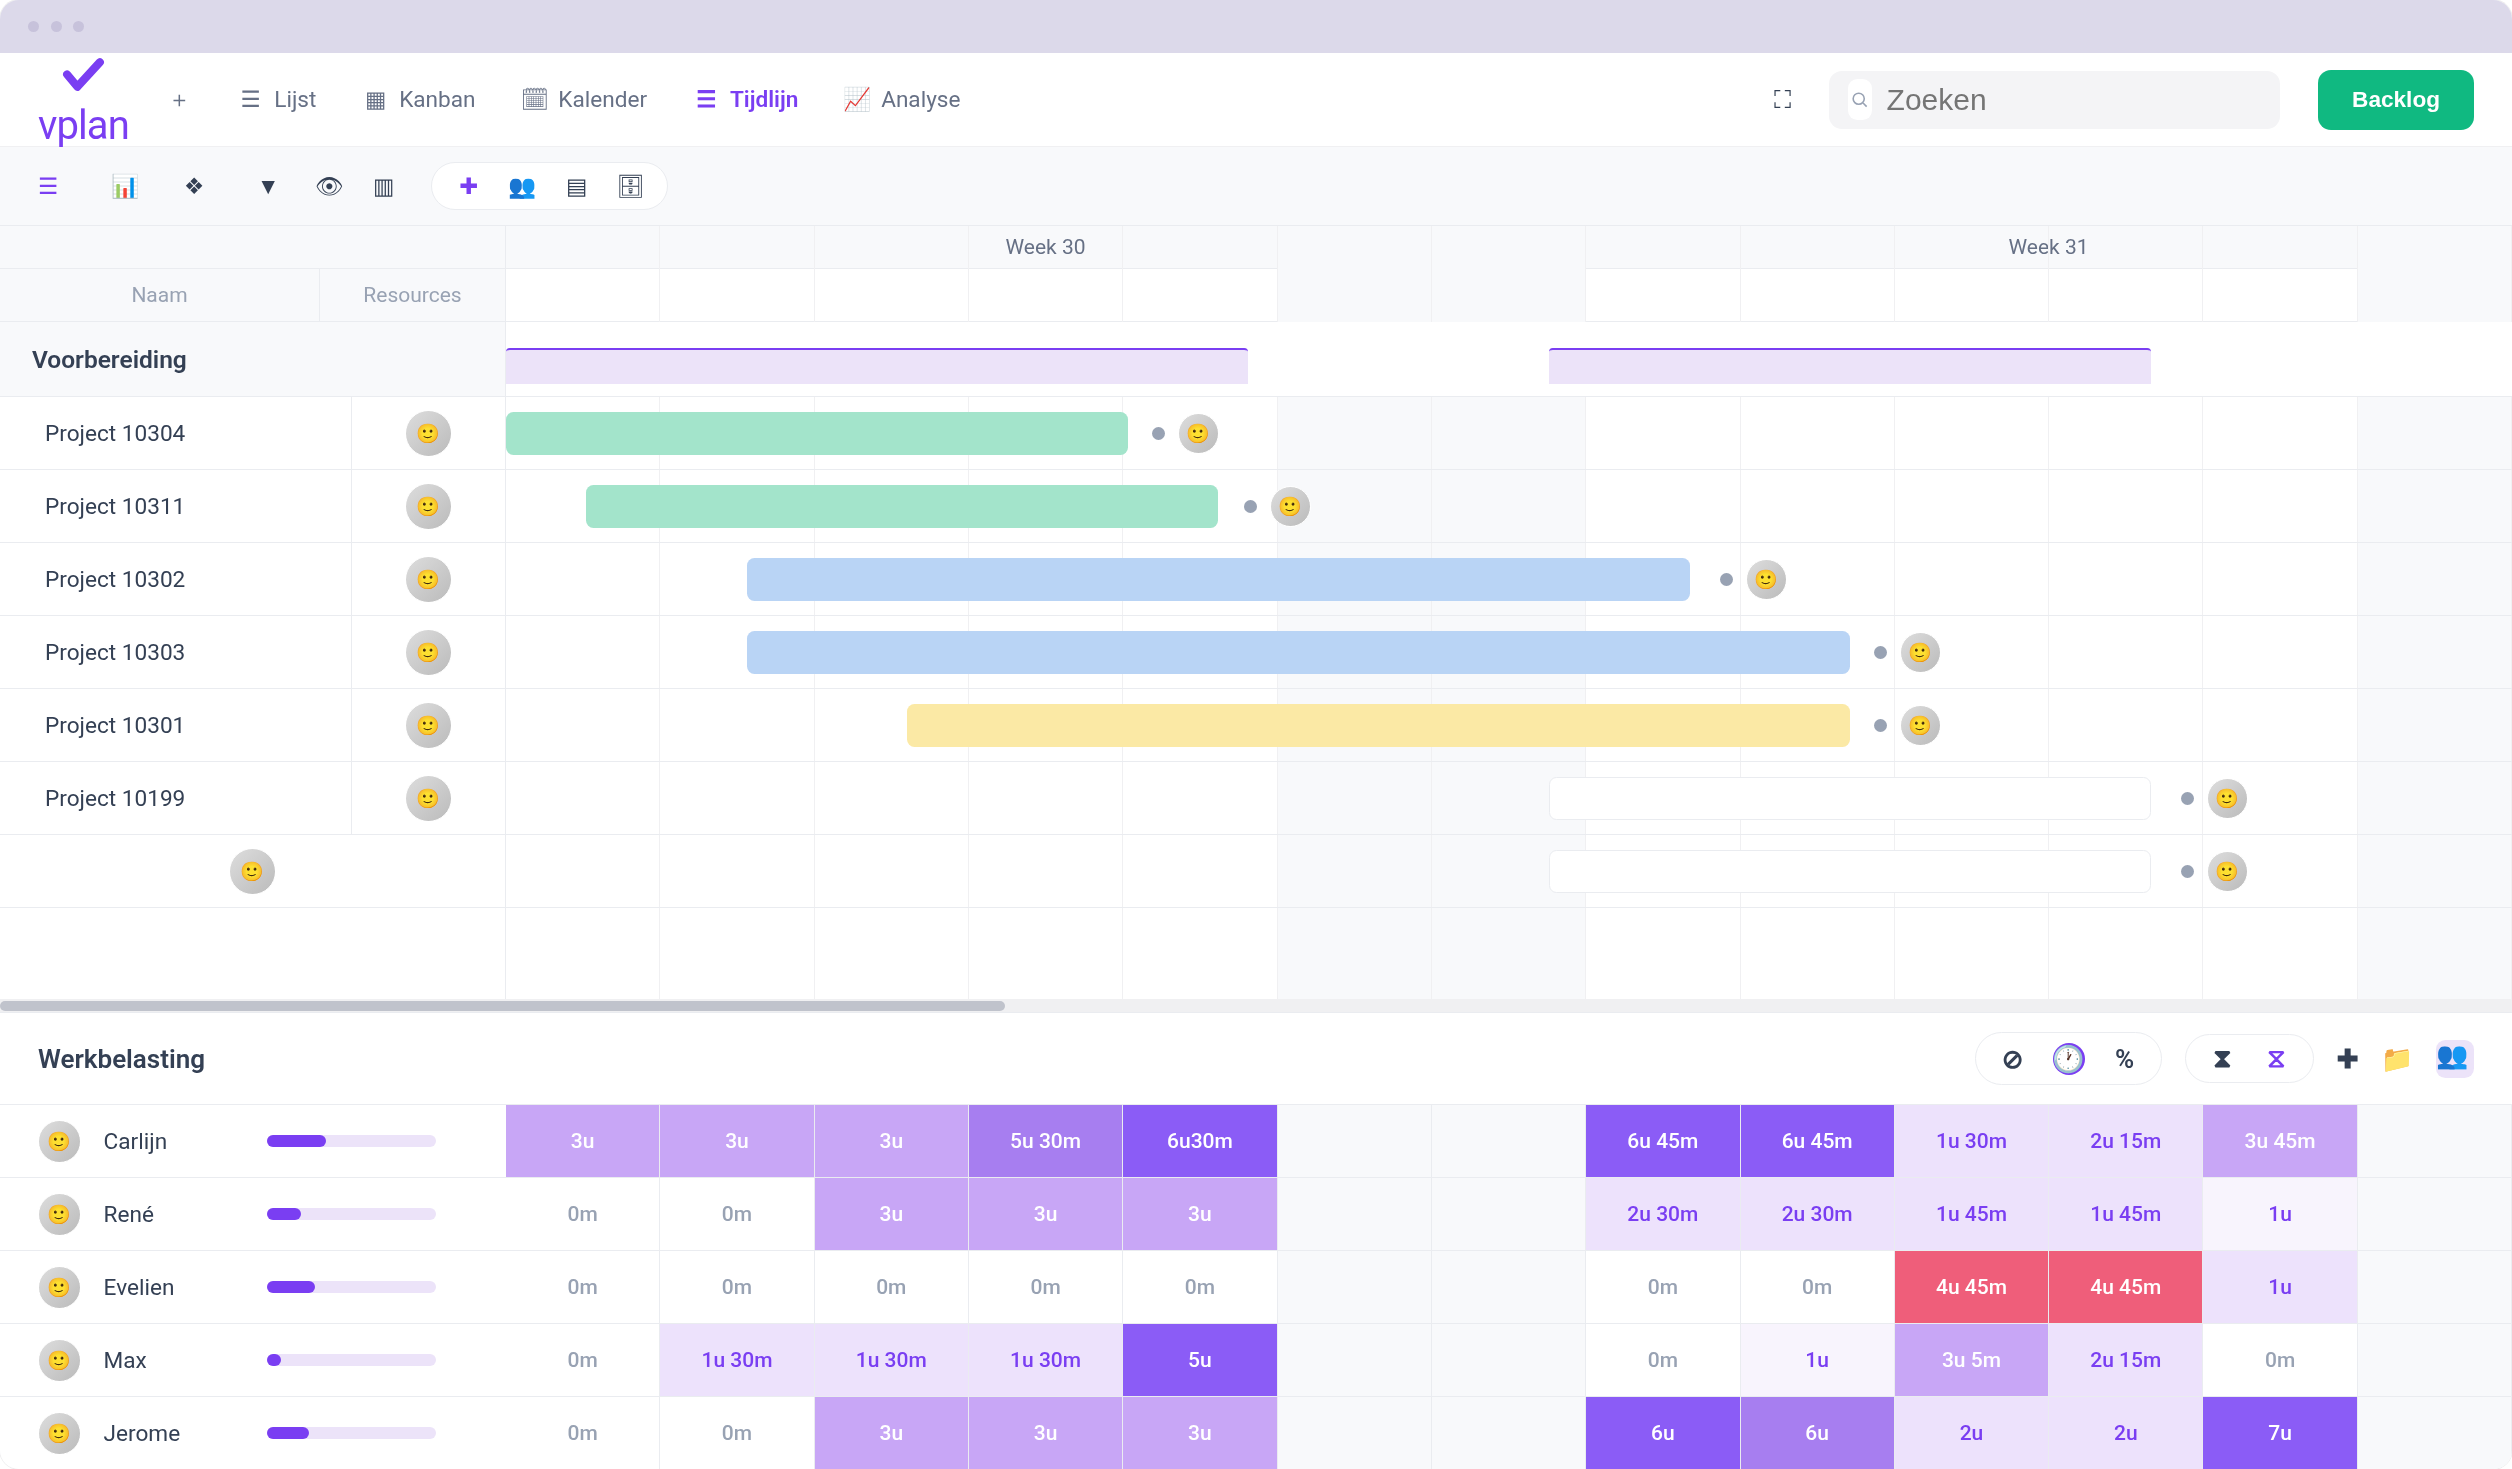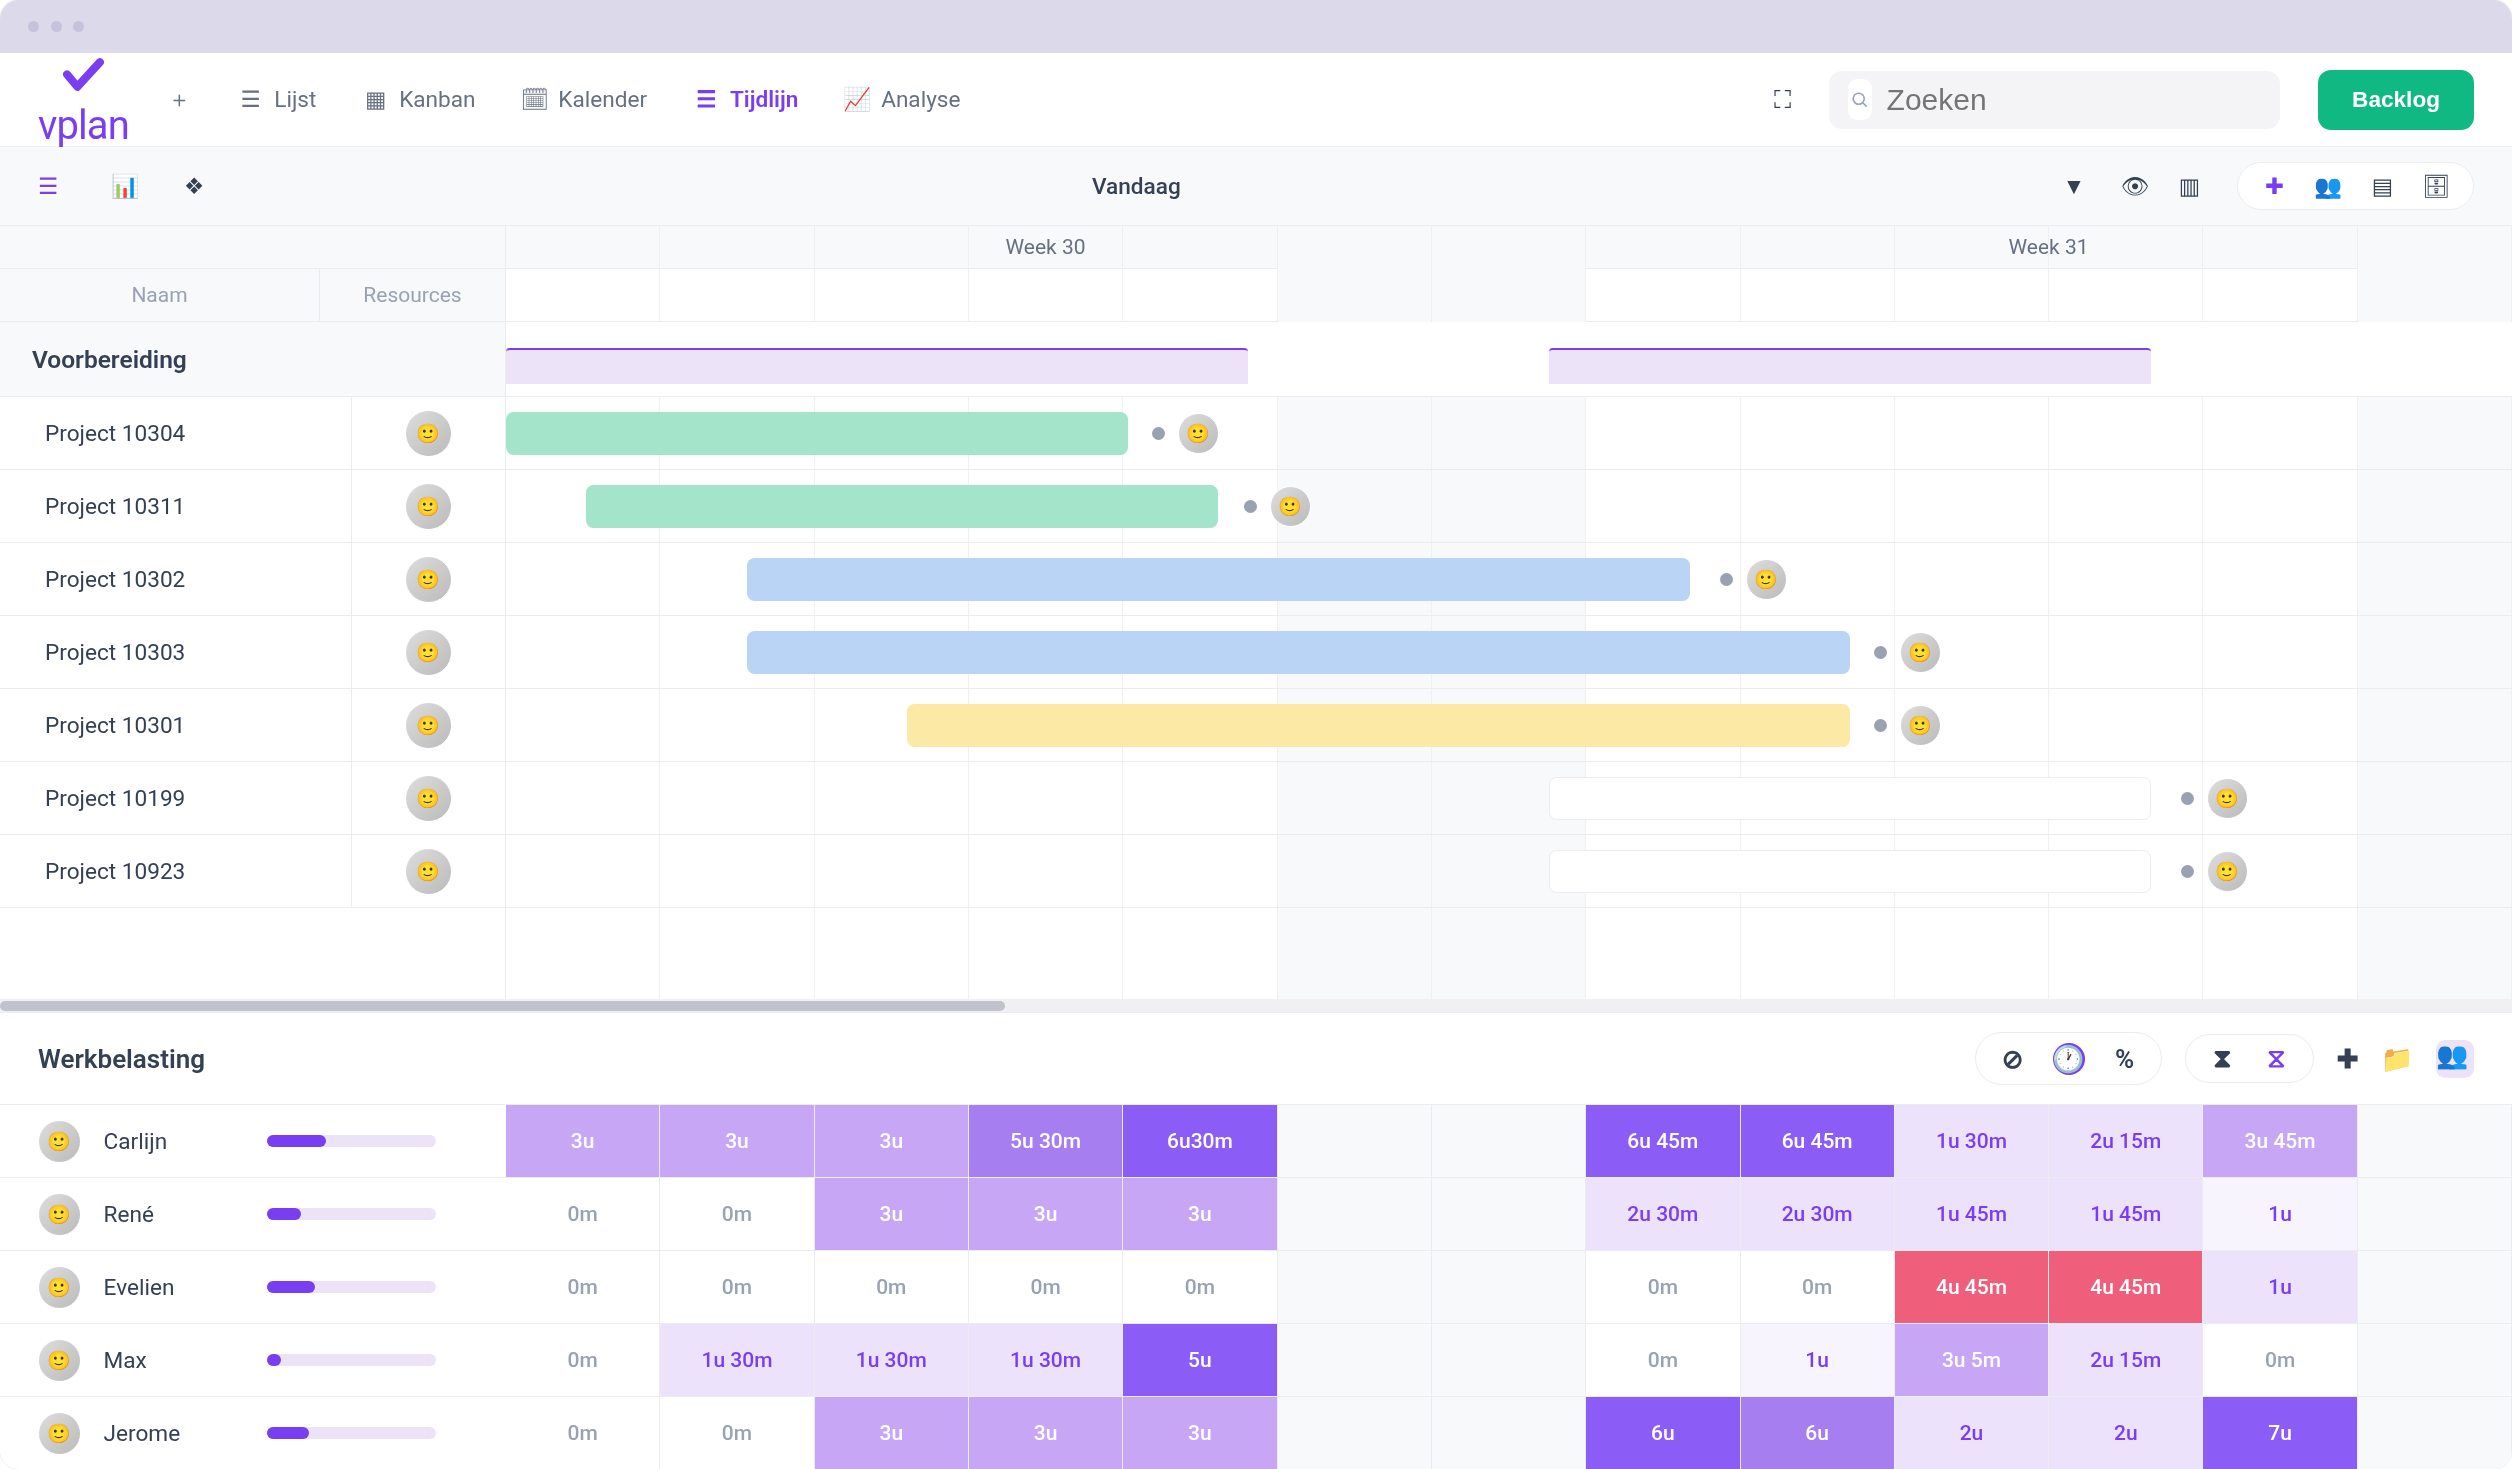--- a/index.html
+++ b/index.html
@@ -479,7 +479,6 @@
         <span class="tico">📊</span>
         <span class="tico gray">❖</span>
       </div>
-      <div class="center-label">Vandaag</div>
       <div class="toolbar-right">
         <span class="tico gray">▼</span>
         <span class="tico gray">👁</span>

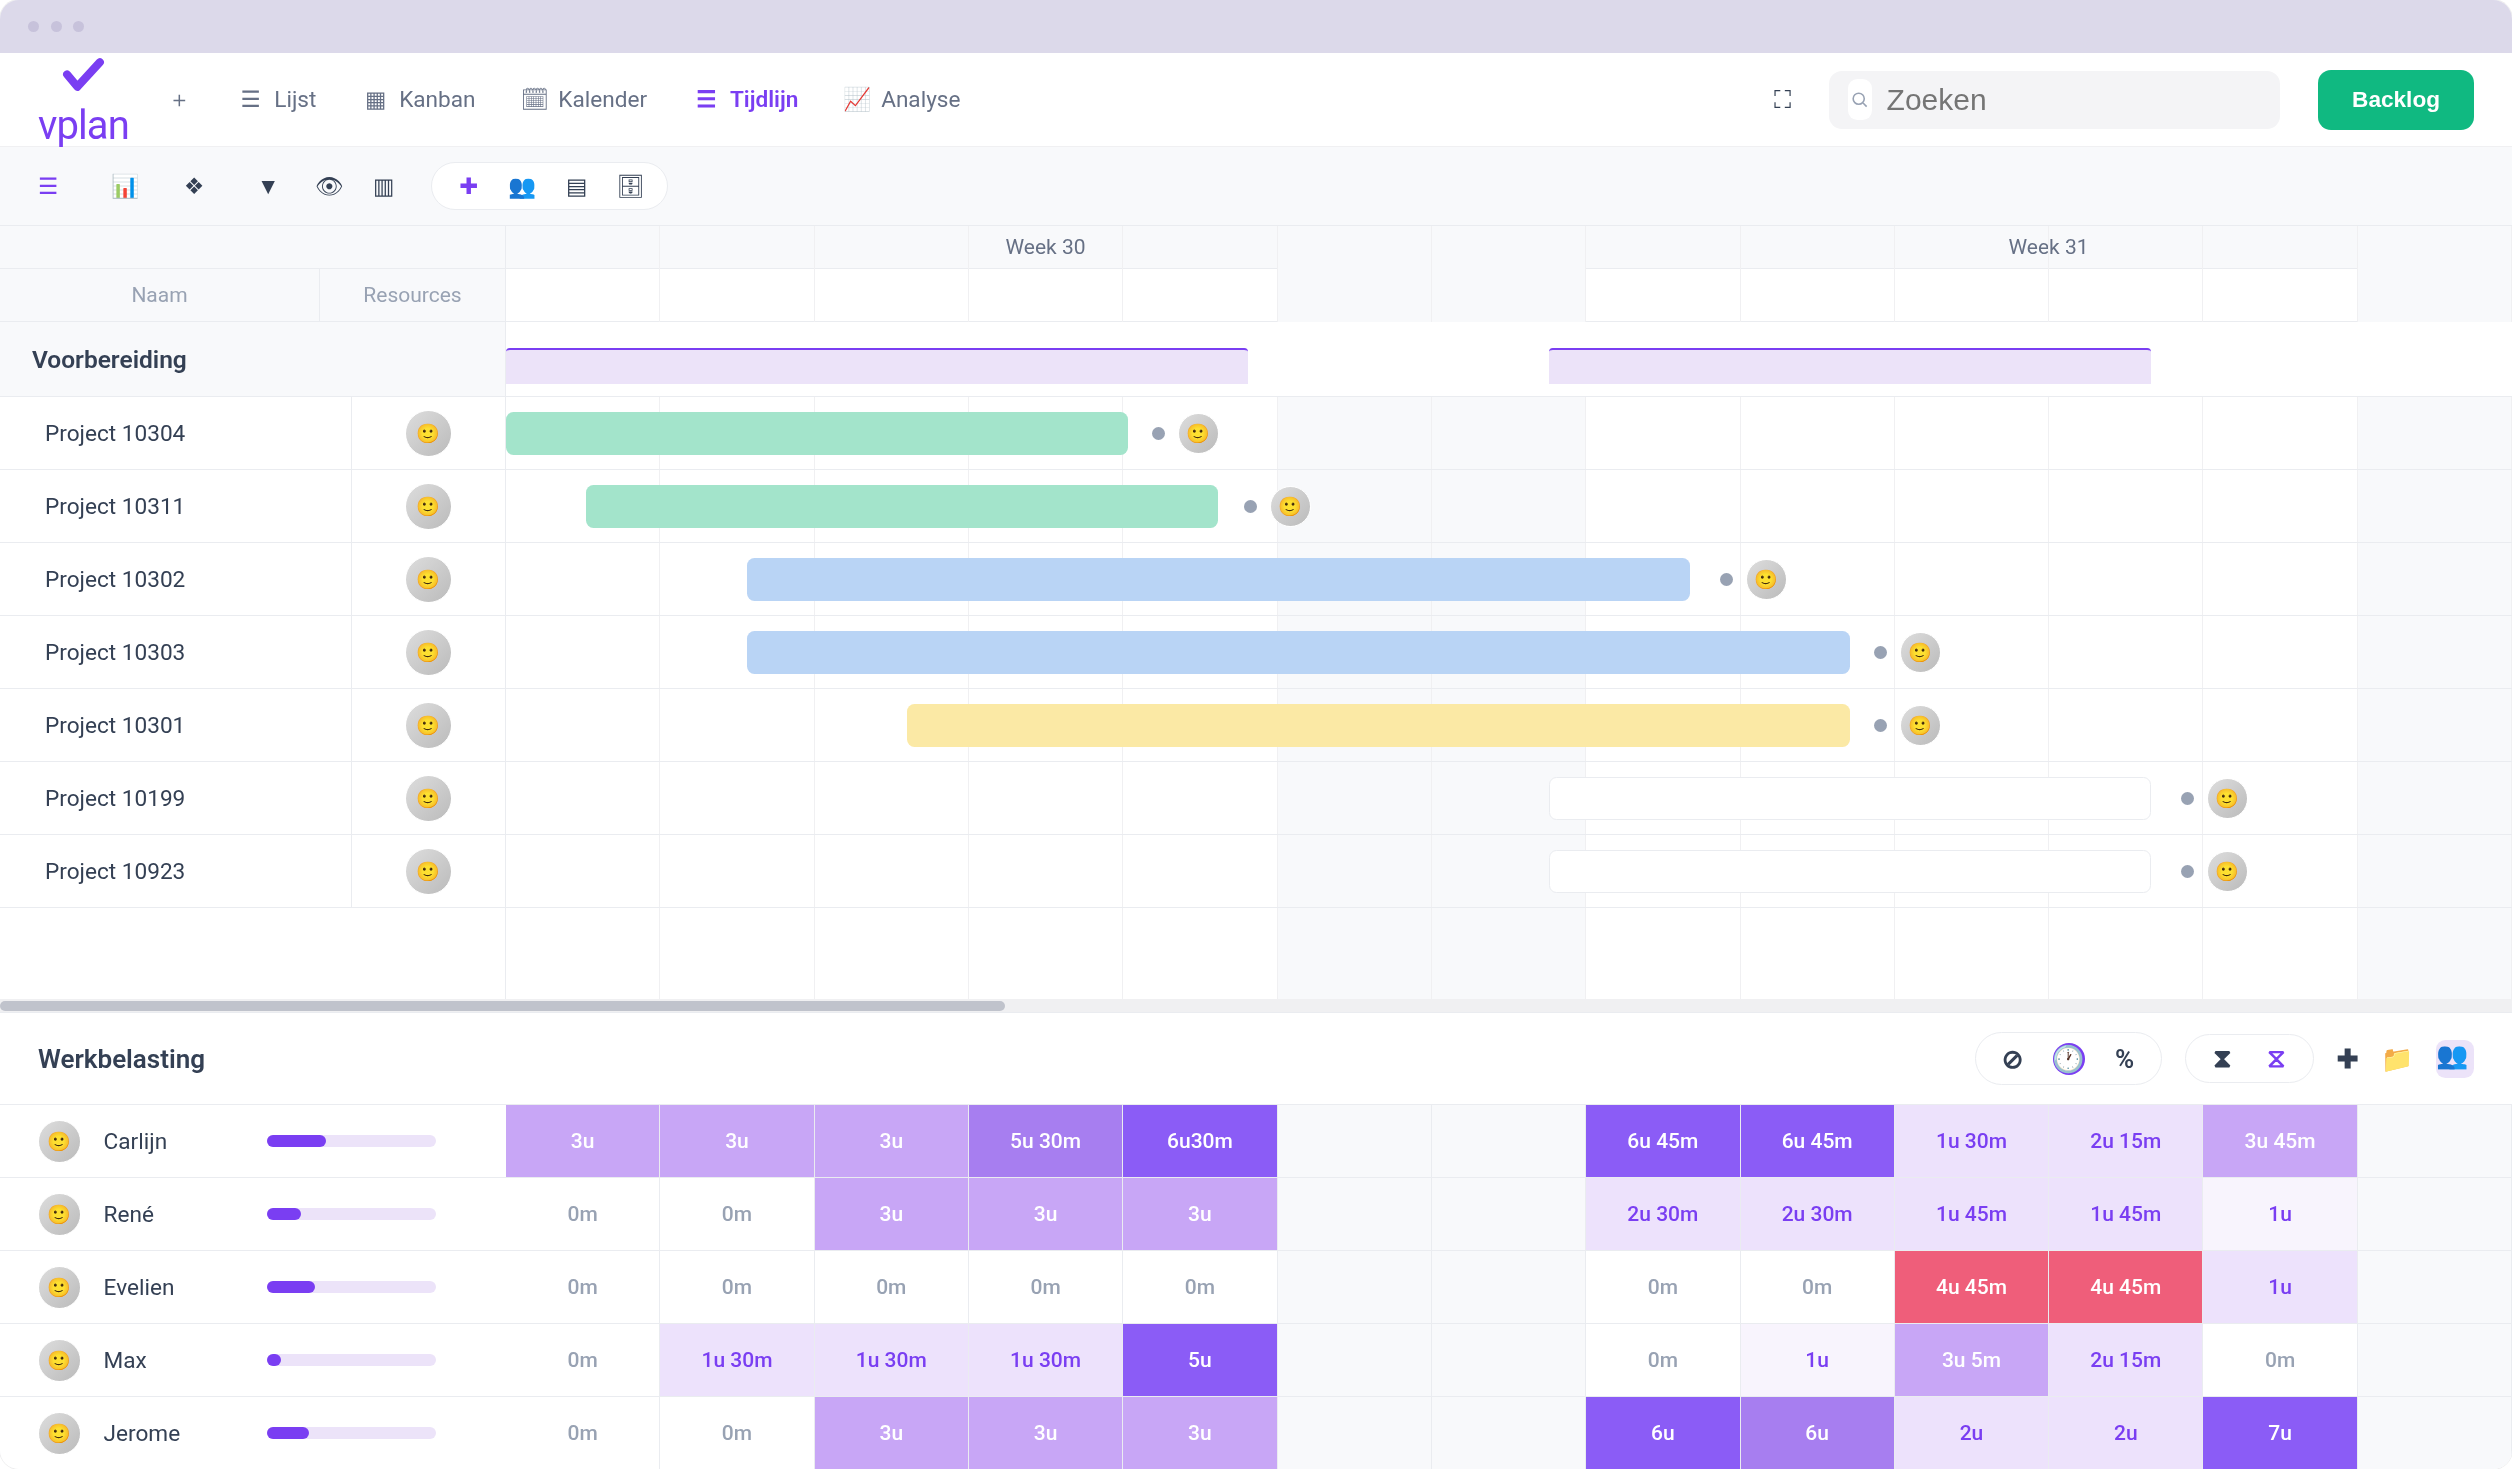--- a/index.html
+++ b/index.html
@@ -539,7 +539,6 @@
                 </div>
   </div>
               <div class="project-row">
-    <div class="project-name">Project 10923</div>
     <div class="project-avatar">
                   <div class="avatar">🙂</div>
                 </div>

